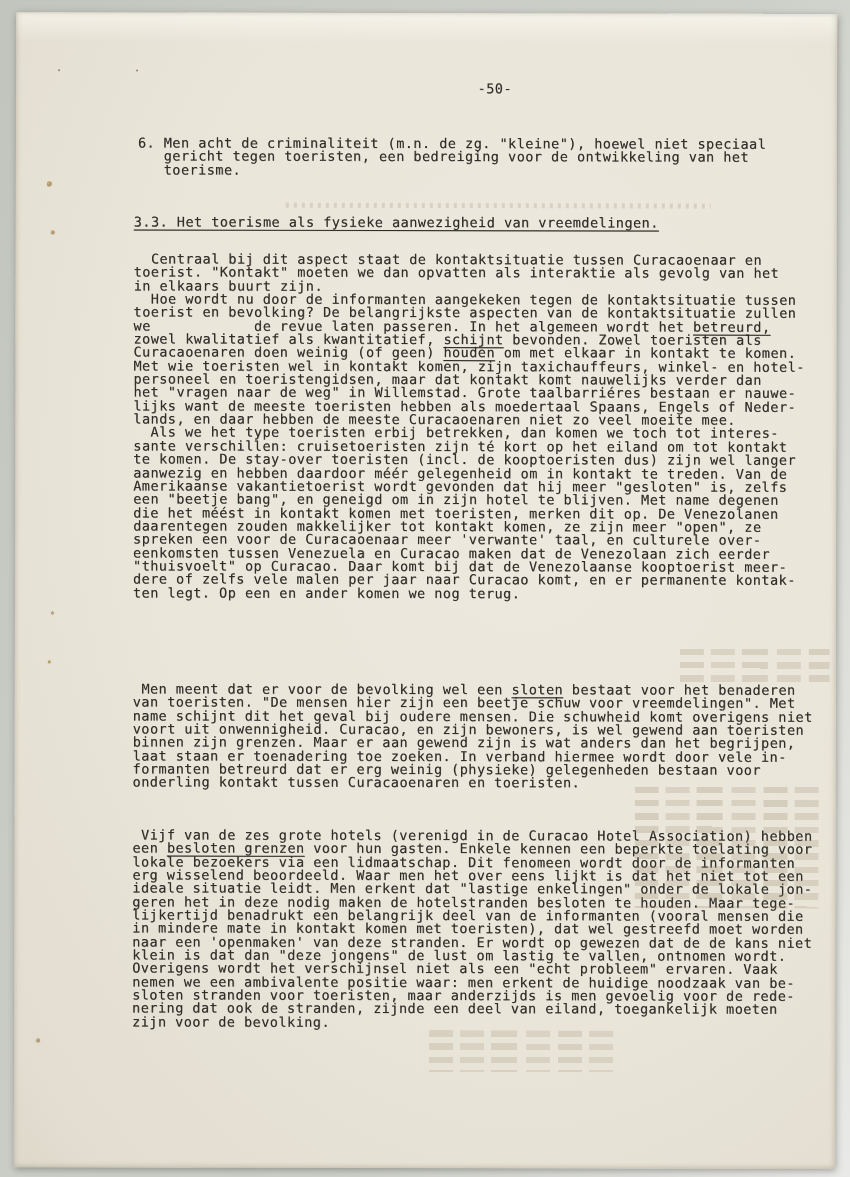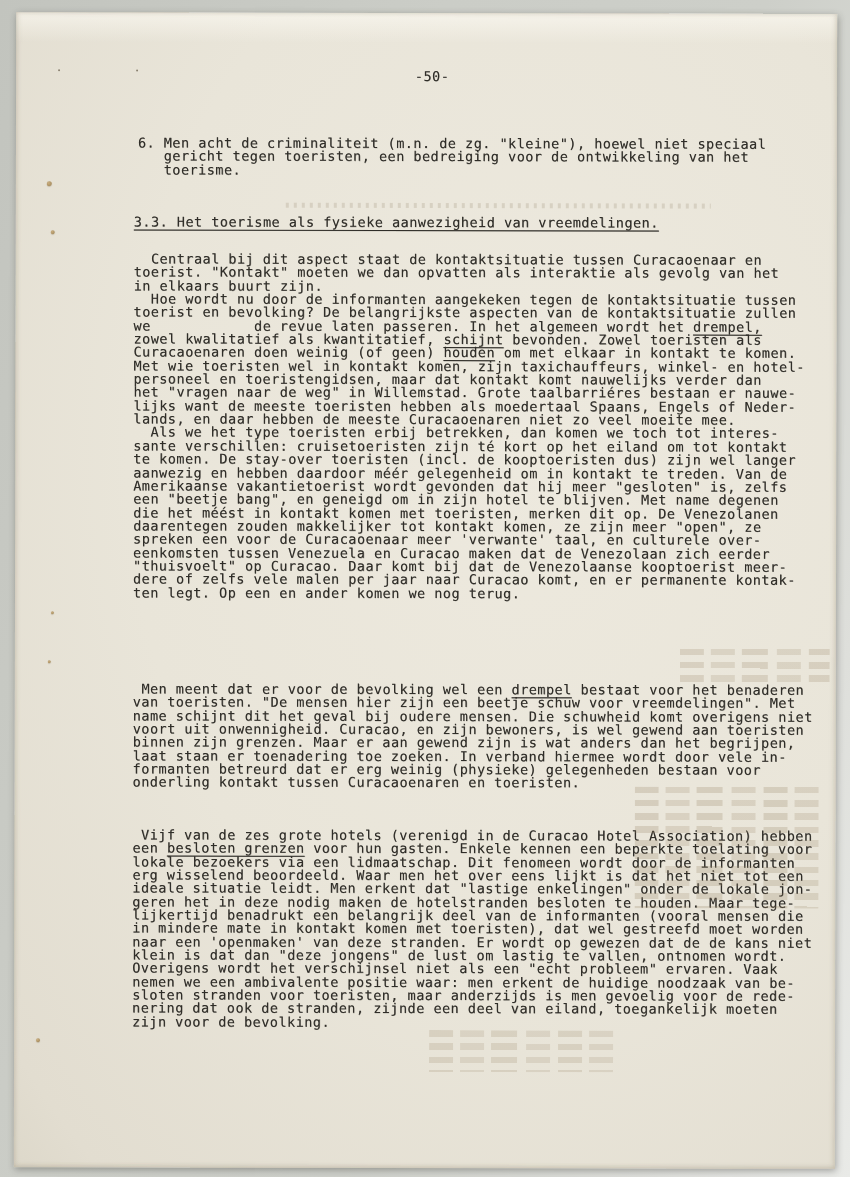--- a/index.html
+++ b/index.html
@@ -46,7 +46,7 @@
     text-decoration-thickness:1.2px;
     text-underline-offset:2.5px;
   }
-  .page-number{ left:336px; top:57px; width:160px; text-align:center; }
+  .page-number{ left:336px; top:69px; width:160px; text-align:right; }
   .numbered-item{ left:122px; top:124px; }
   .section-heading{
     left:118px; top:203px;

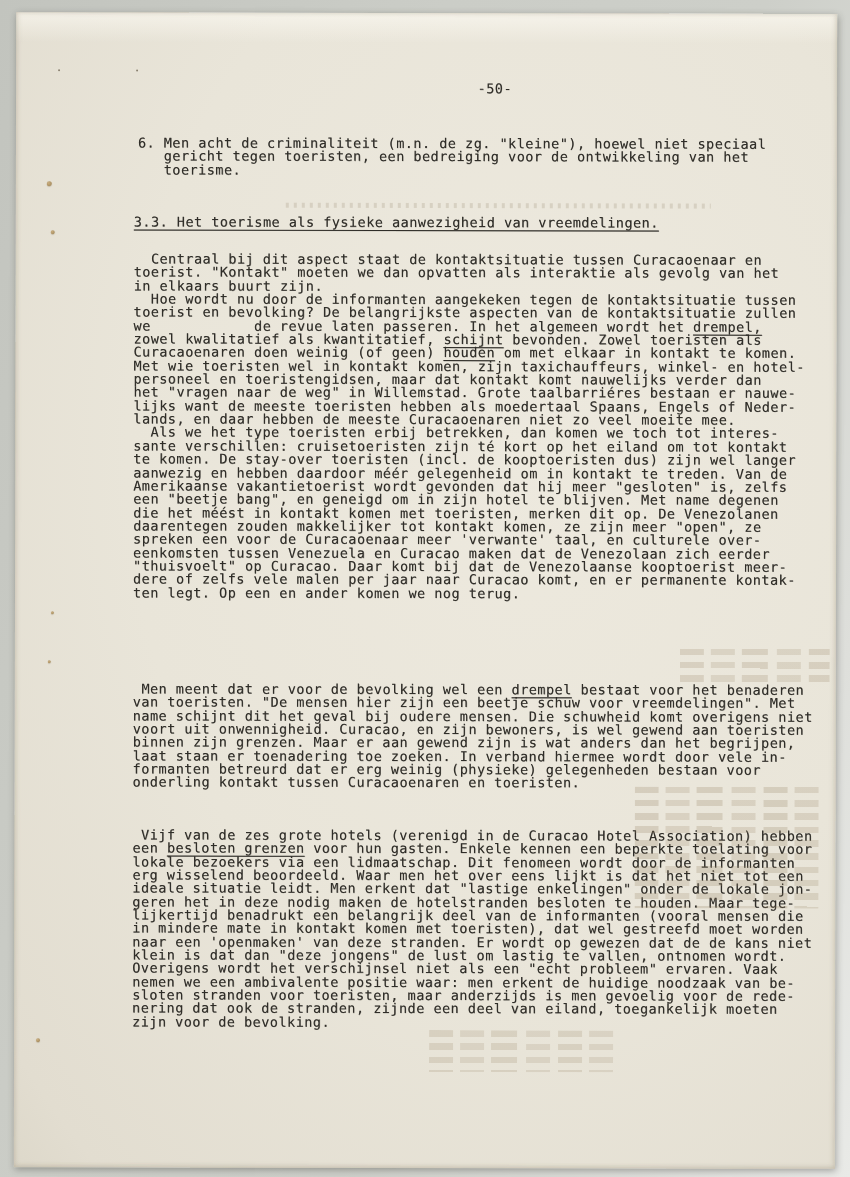--- a/index.html
+++ b/index.html
@@ -113,7 +113,7 @@
 in elkaars buurt zijn.
   Hoe wordt nu door de informanten aangekeken tegen de kontaktsituatie tussen
 toerist en bevolking? De belangrijkste aspecten van de kontaktsituatie zullen
-we            de revue laten passeren. In het algemeen wordt het <u>drempel,</u>
+we            de revue laten passeren. In het algemeen wordt het <u>betreurd,</u>
 zowel kwalitatief als kwantitatief, <u>schijnt</u> bevonden. Zowel toeristen als
 Curacaoenaren doen weinig (of geen) <u>houden</u> om met elkaar in kontakt te komen.
 Met wie toeristen wel in kontakt komen, zijn taxichauffeurs, winkel- en hotel-

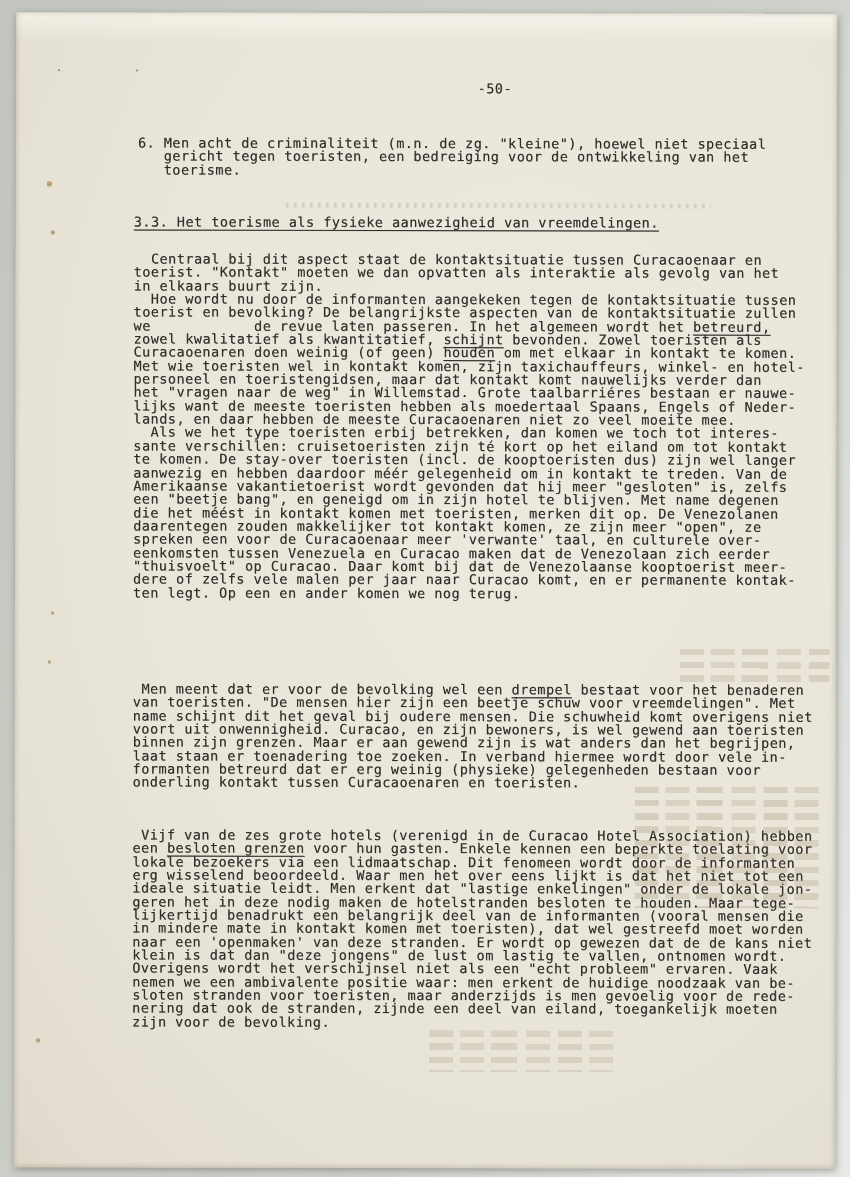--- a/index.html
+++ b/index.html
@@ -135,7 +135,7 @@
 dere of zelfs vele malen per jaar naar Curacao komt, en er permanente kontak-
 ten legt. Op een en ander komen we nog terug.</div>
 
-  <div class="typewriter para-threshold"> Men meent dat er voor de bevolking wel een <u>drempel</u> bestaat voor het benaderen
+  <div class="typewriter para-threshold"> Men meent dat er voor de bevolking wel een <u>sloten</u> bestaat voor het benaderen
 van toeristen. "De mensen hier zijn een beetje schuw voor vreemdelingen". Met
 name schijnt dit het geval bij oudere mensen. Die schuwheid komt overigens niet
 voort uit onwennigheid. Curacao, en zijn bewoners, is wel gewend aan toeristen

